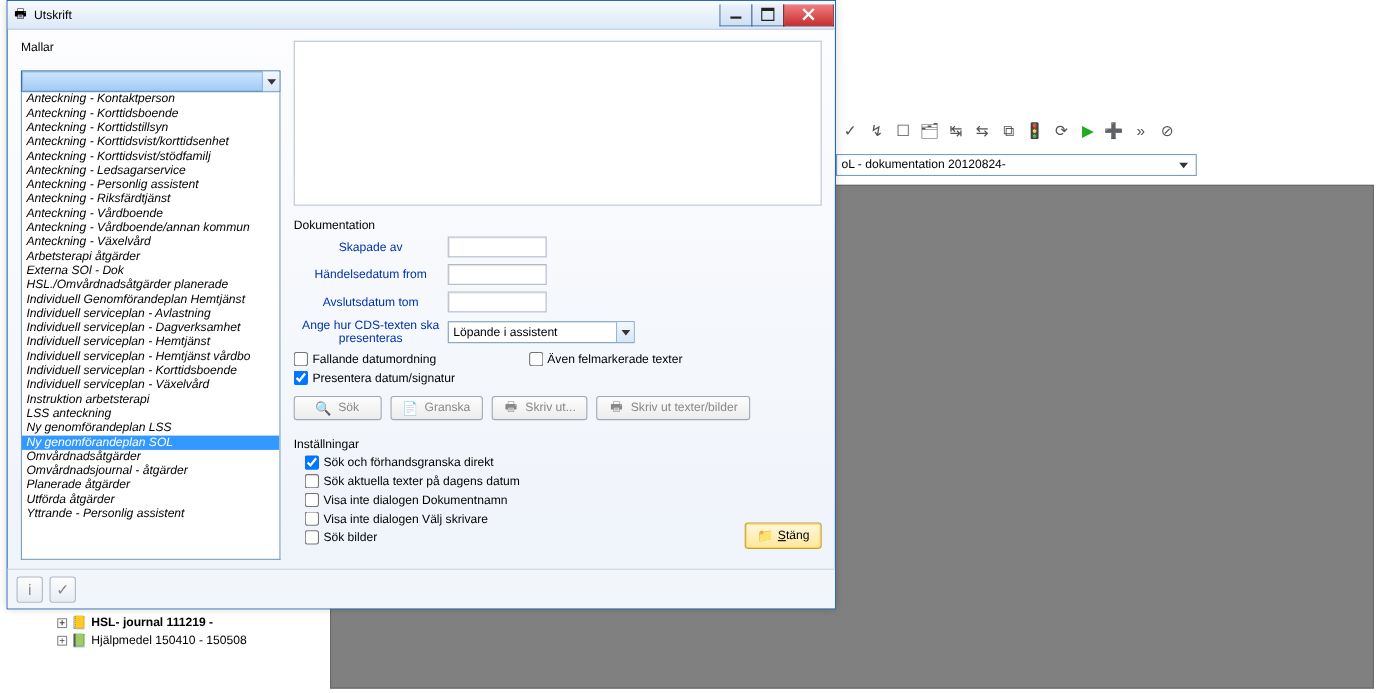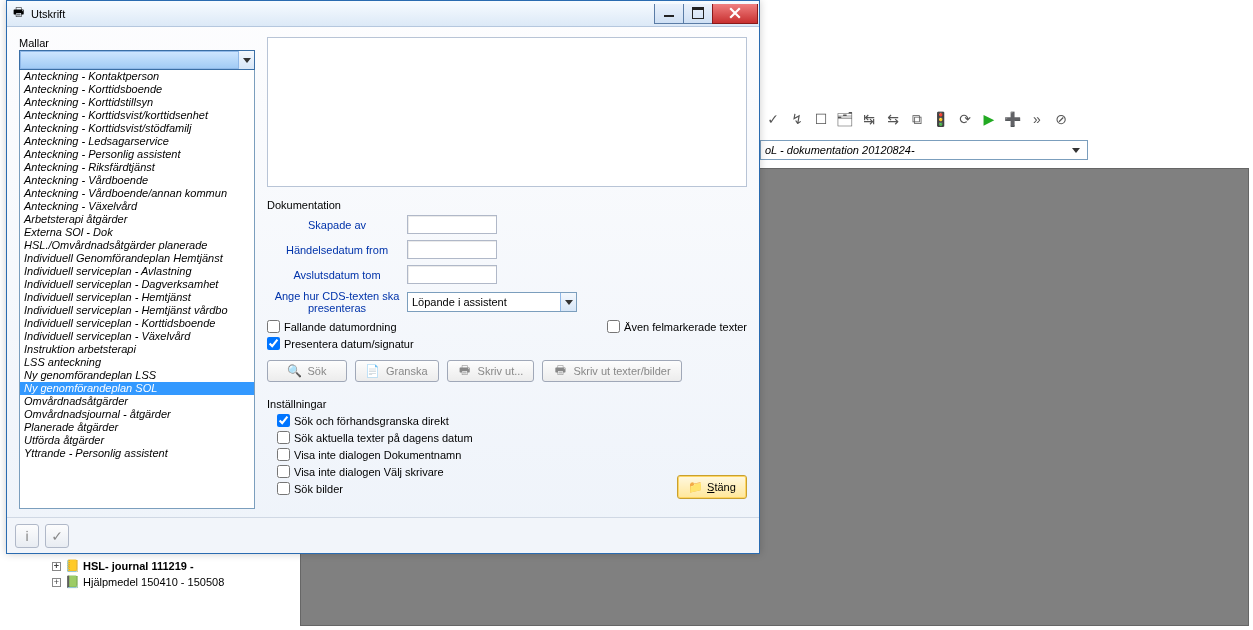--- a/index.html
+++ b/index.html
@@ -143,7 +143,7 @@
     display:flex;
     flex-direction: column;
   }
-  .mallar-label { margin-bottom: 1px; }
+  .mallar-label { margin-bottom: 15px; }
   .mallar-combo {
     height: 20px;
     border: 1px solid #3a6ea5;

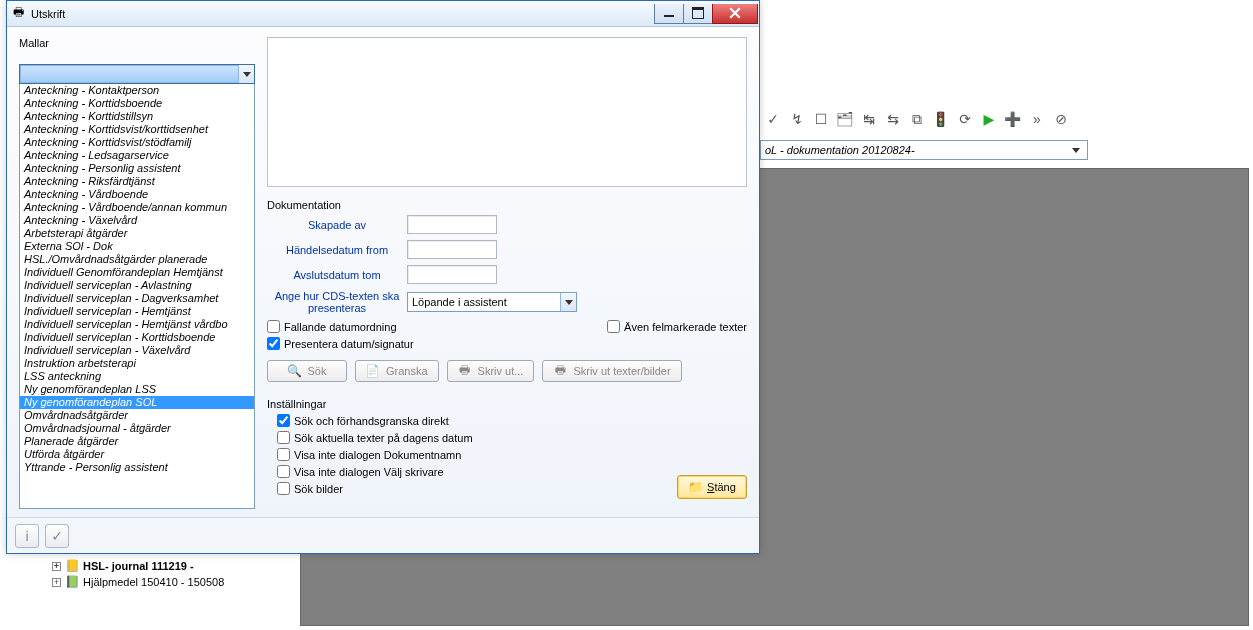--- a/index.html
+++ b/index.html
@@ -46,7 +46,6 @@
     display: flex; align-items: center;
     padding: 0 4px;
     font-size: 11px;
-    font-style: italic;
   }
   .bg-toolbar-select .arrow {
     margin-left: auto;

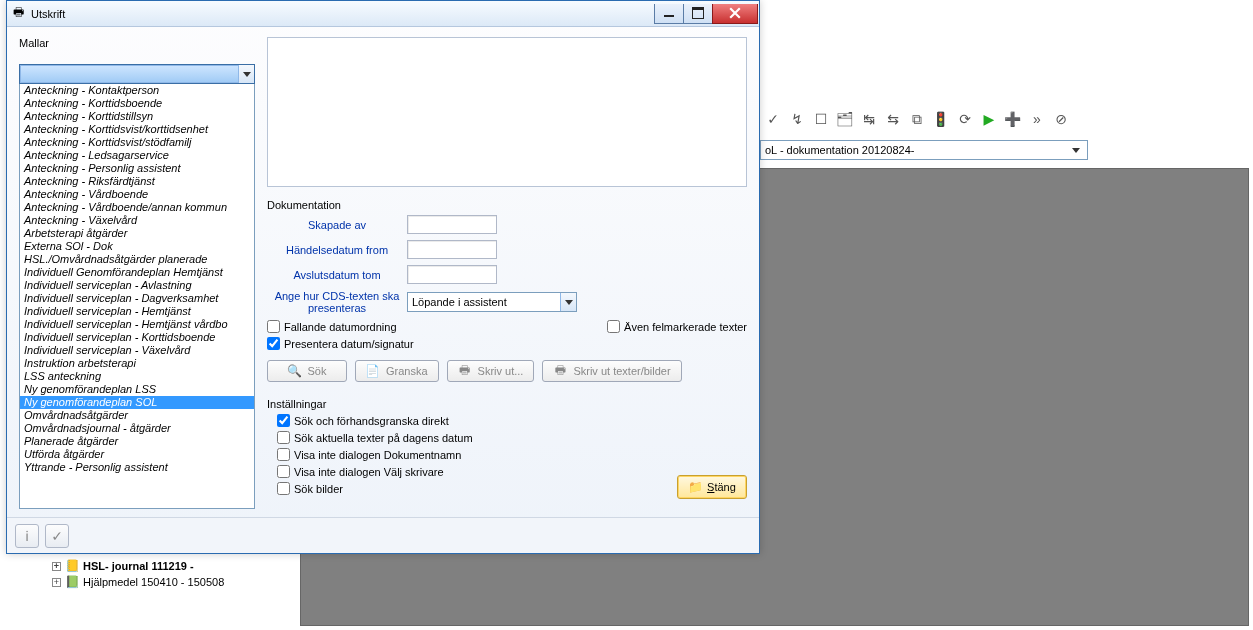--- a/index.html
+++ b/index.html
@@ -418,7 +418,7 @@
           </div>
         </div>
 
-        <div style="display:flex; gap:37px; margin-top:4px;justify-content:space-between;">
+        <div style="display:flex; gap:84px; margin-top:4px;">
           <label class="check-row">
             <input type="checkbox" style="">
             <span>Fallande datumordning</span>

